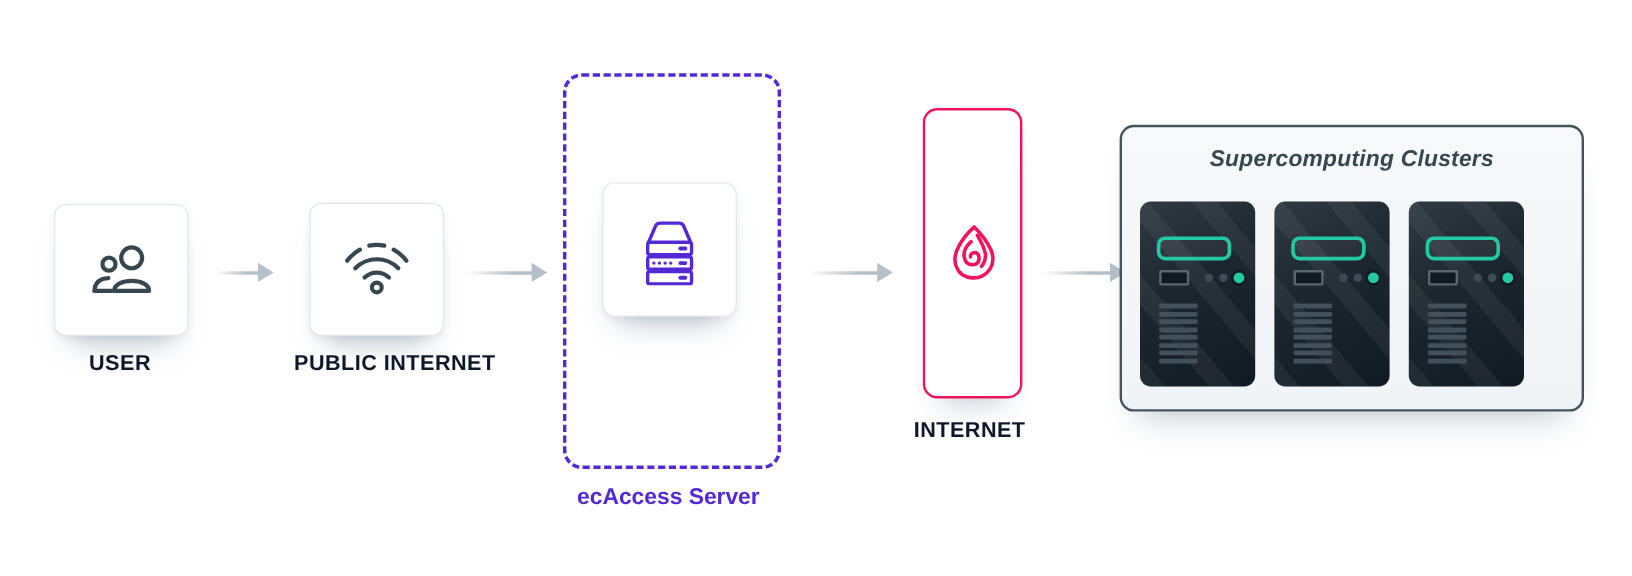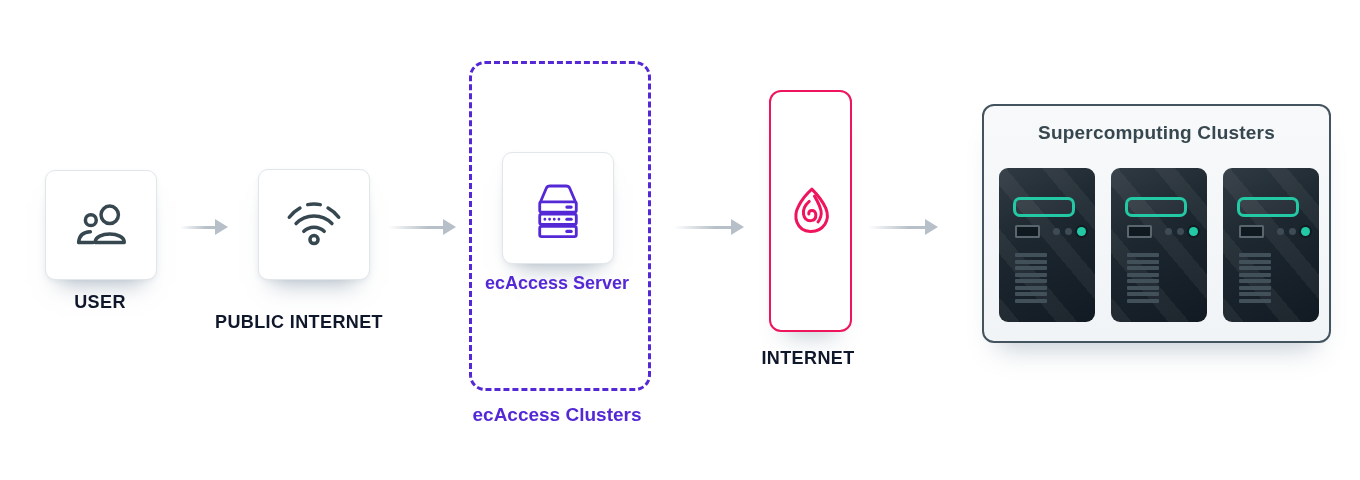--- a/index.html
+++ b/index.html
@@ -46,10 +46,11 @@
   }
   
   .panel{
-    position:absolute;left:982px;top:104px;width:349px;height:239px;box-sizing:border-box;
+    position:absolute;left:933px;top:104px;width:387px;height:239px;box-sizing:border-box;
     background:linear-gradient(180deg,#f7f9fa 0%,#f1f4f7 100%);
     border:2px solid #44545f;border-radius:12px;
     box-shadow:0 20px 26px -16px rgba(110,130,150,.45);
+    font-style:italic;
   }
   .panel-title{
     position:absolute;top:16px;left:0;width:100%;text-align:center;

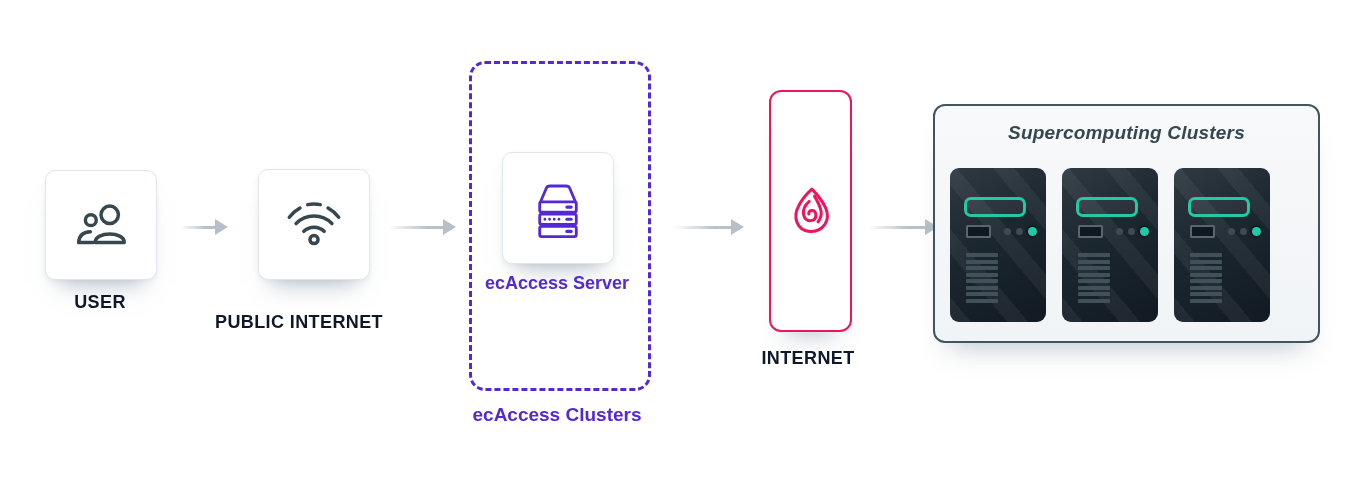--- a/index.html
+++ b/index.html
@@ -138,7 +138,6 @@
       </svg>
     </span>
   </div>
-  <div class="purple-label" style="left:557px;top:273px;font-size:18px;">ecAccess Server</div>
   <div class="purple-label" style="left:557px;top:404px;">ecAccess Clusters</div>
 
   <div class="arrow" style="left:674px;top:219px;width:70px;">

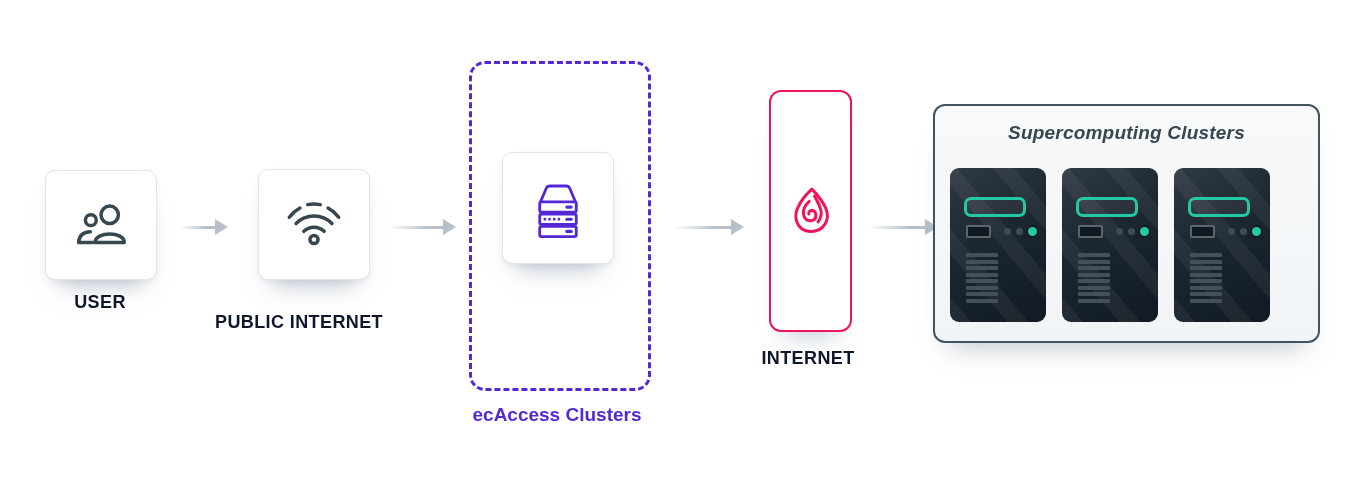--- a/index.html
+++ b/index.html
@@ -115,7 +115,7 @@
       </svg>
     </span>
   </div>
-  <div class="node-label" style="left:299px;top:292px;margin-top:20px;">PUBLIC INTERNET</div>
+  <div class="node-label" style="left:329px;top:292px;">PUBLIC INTERNET</div>
 
   <div class="arrow" style="left:388px;top:219px;width:68px;">
     <div class="shaft"></div>

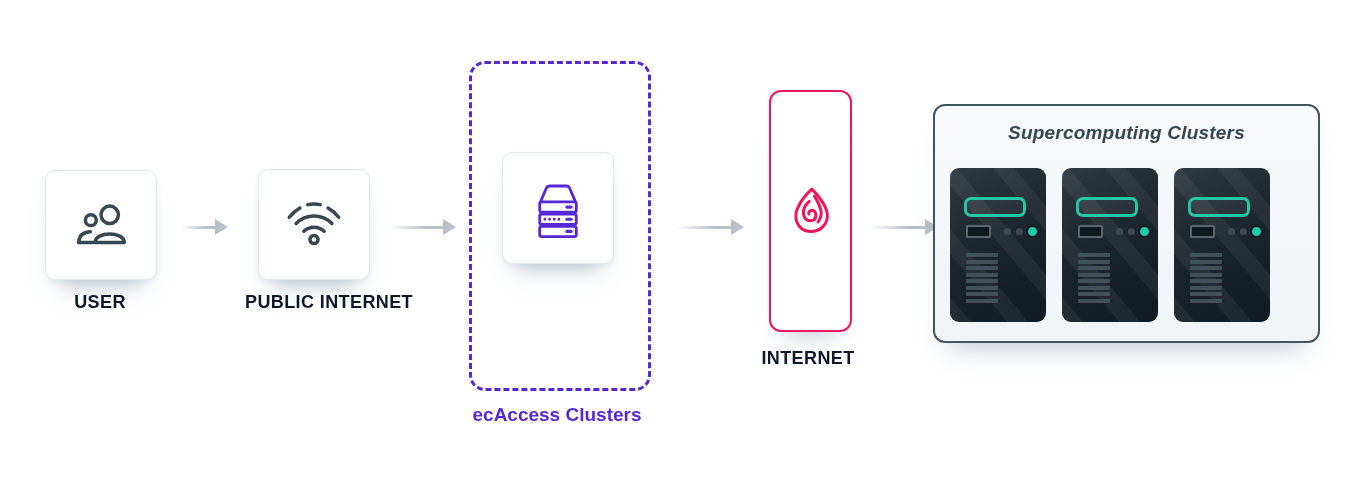--- a/index.html
+++ b/index.html
@@ -138,7 +138,7 @@
       </svg>
     </span>
   </div>
-  <div class="purple-label" style="left:557px;top:404px;">ecAccess Clusters</div>
+  <div class="purple-label" style="left:557px;top:404px;">ecAccess Server</div>
 
   <div class="arrow" style="left:674px;top:219px;width:70px;">
     <div class="shaft"></div>

